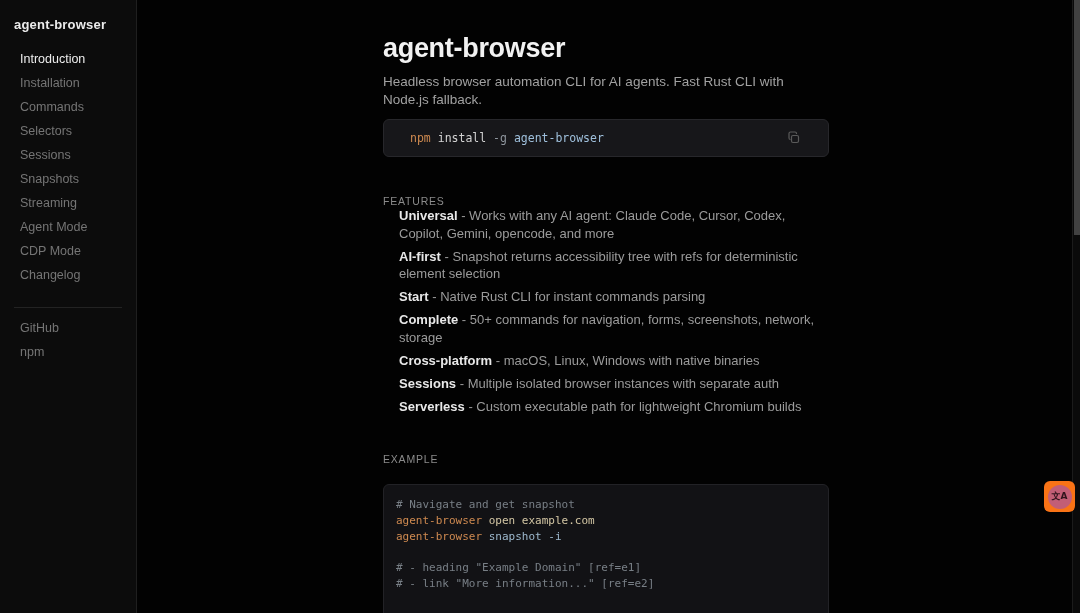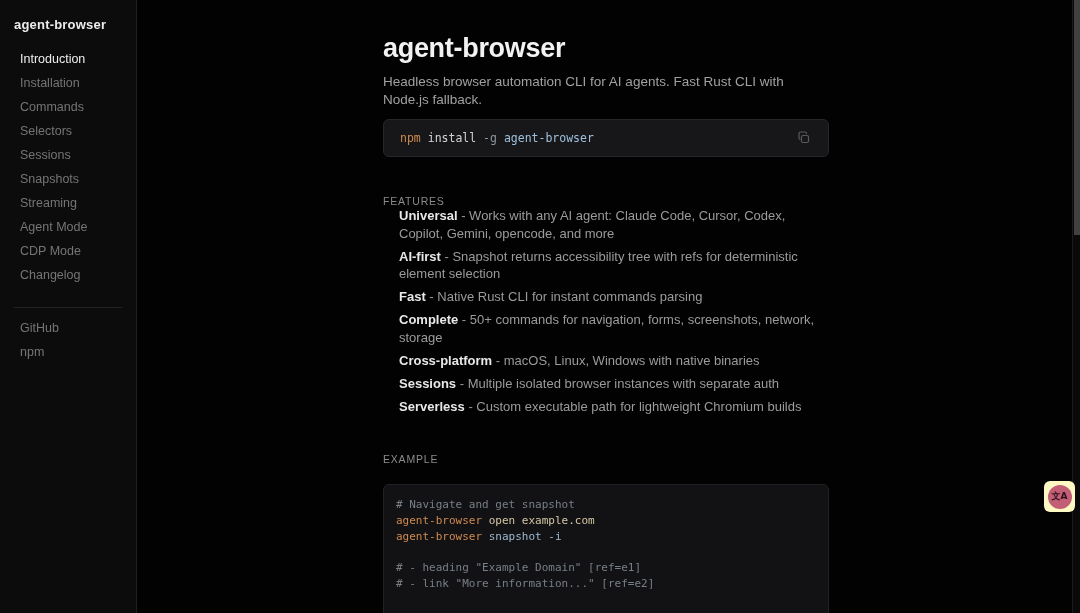--- a/index.html
+++ b/index.html
@@ -47,7 +47,7 @@
   }
   .install-card {
     margin-top:10px; height:38px; display:flex; align-items:center;
-    padding:0 16px;
+    padding:0 26px;
   }
   code, .code-line, .install-cmd {
     font-family:"DejaVu Sans Mono", monospace;

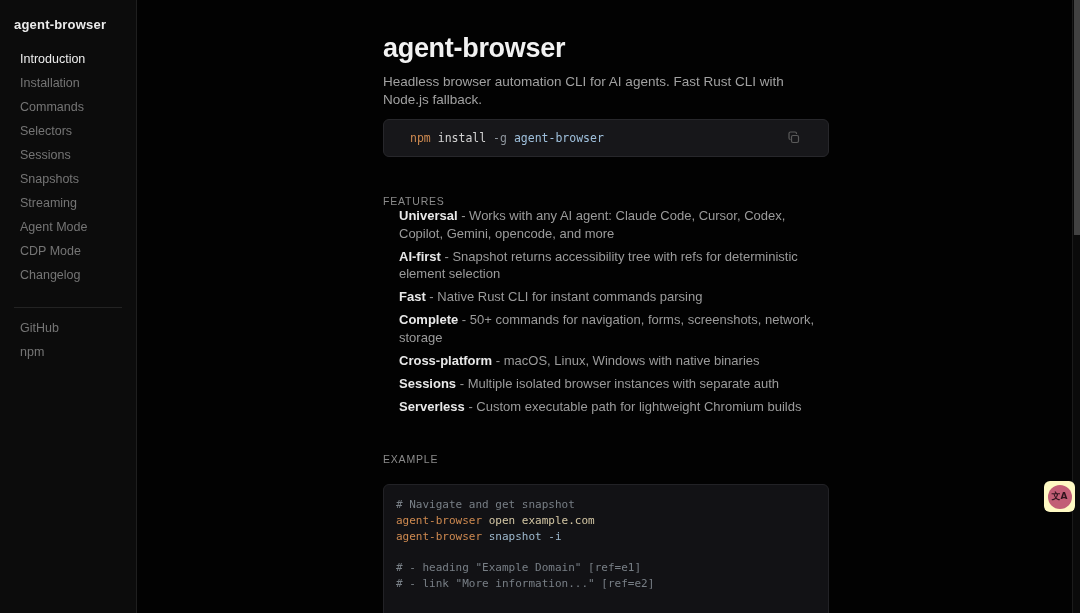--- a/index.html
+++ b/index.html
@@ -157,7 +157,7 @@
   <ul class="feature-list">
     <li class="feature-item"><b>Universal</b><span> - Works with any AI agent: Claude Code, Cursor, Codex, Copilot, Gemini, opencode, and more</span></li>
     <li class="feature-item"><b>AI-first</b><span> - Snapshot returns accessibility tree with refs for deterministic element selection</span></li>
-    <li class="feature-item"><b>Fast</b><span> - Native Rust CLI for instant commands parsing</span></li>
+    <li class="feature-item"><b>Start</b><span> - Native Rust CLI for instant commands parsing</span></li>
     <li class="feature-item"><b>Complete</b><span> - 50+ commands for navigation, forms, screenshots, network, storage</span></li>
     <li class="feature-item"><b>Cross-platform</b><span> - macOS, Linux, Windows with native binaries</span></li>
     <li class="feature-item"><b>Sessions</b><span> - Multiple isolated browser instances with separate auth</span></li>

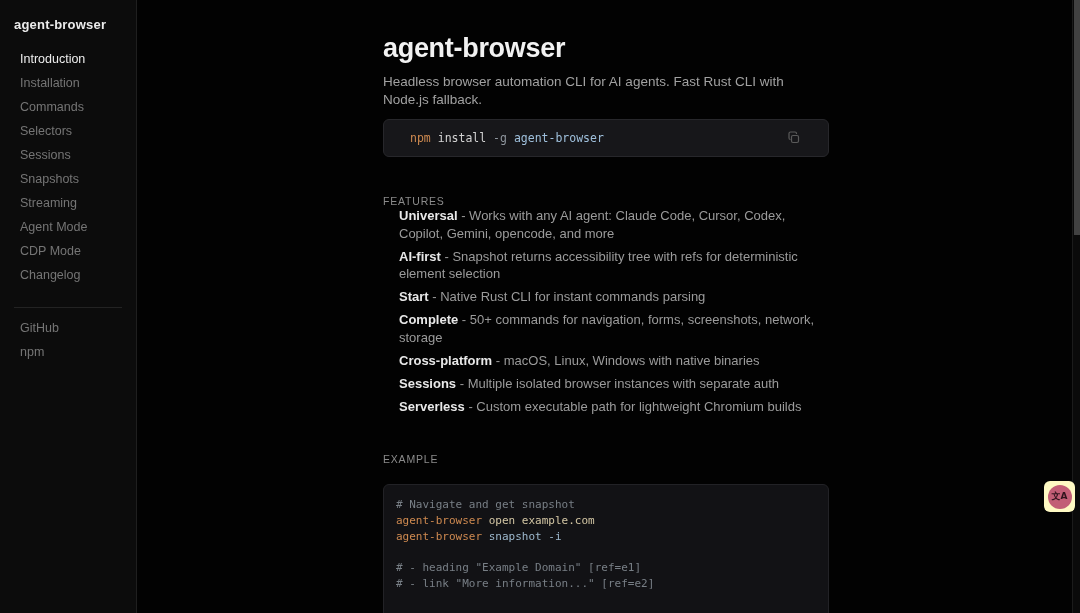--- a/index.html
+++ b/index.html
@@ -100,7 +100,7 @@
   
   .translate-fab-wrap {
     position:absolute; left:1044px; top:481px; width:31px; height:31px;
-    background:#fef9c3; border-radius:6px; display:flex; align-items:center;
+    background:#f97316; border-radius:6px; display:flex; align-items:center;
     justify-content:center;
   }
   .translate-fab {

